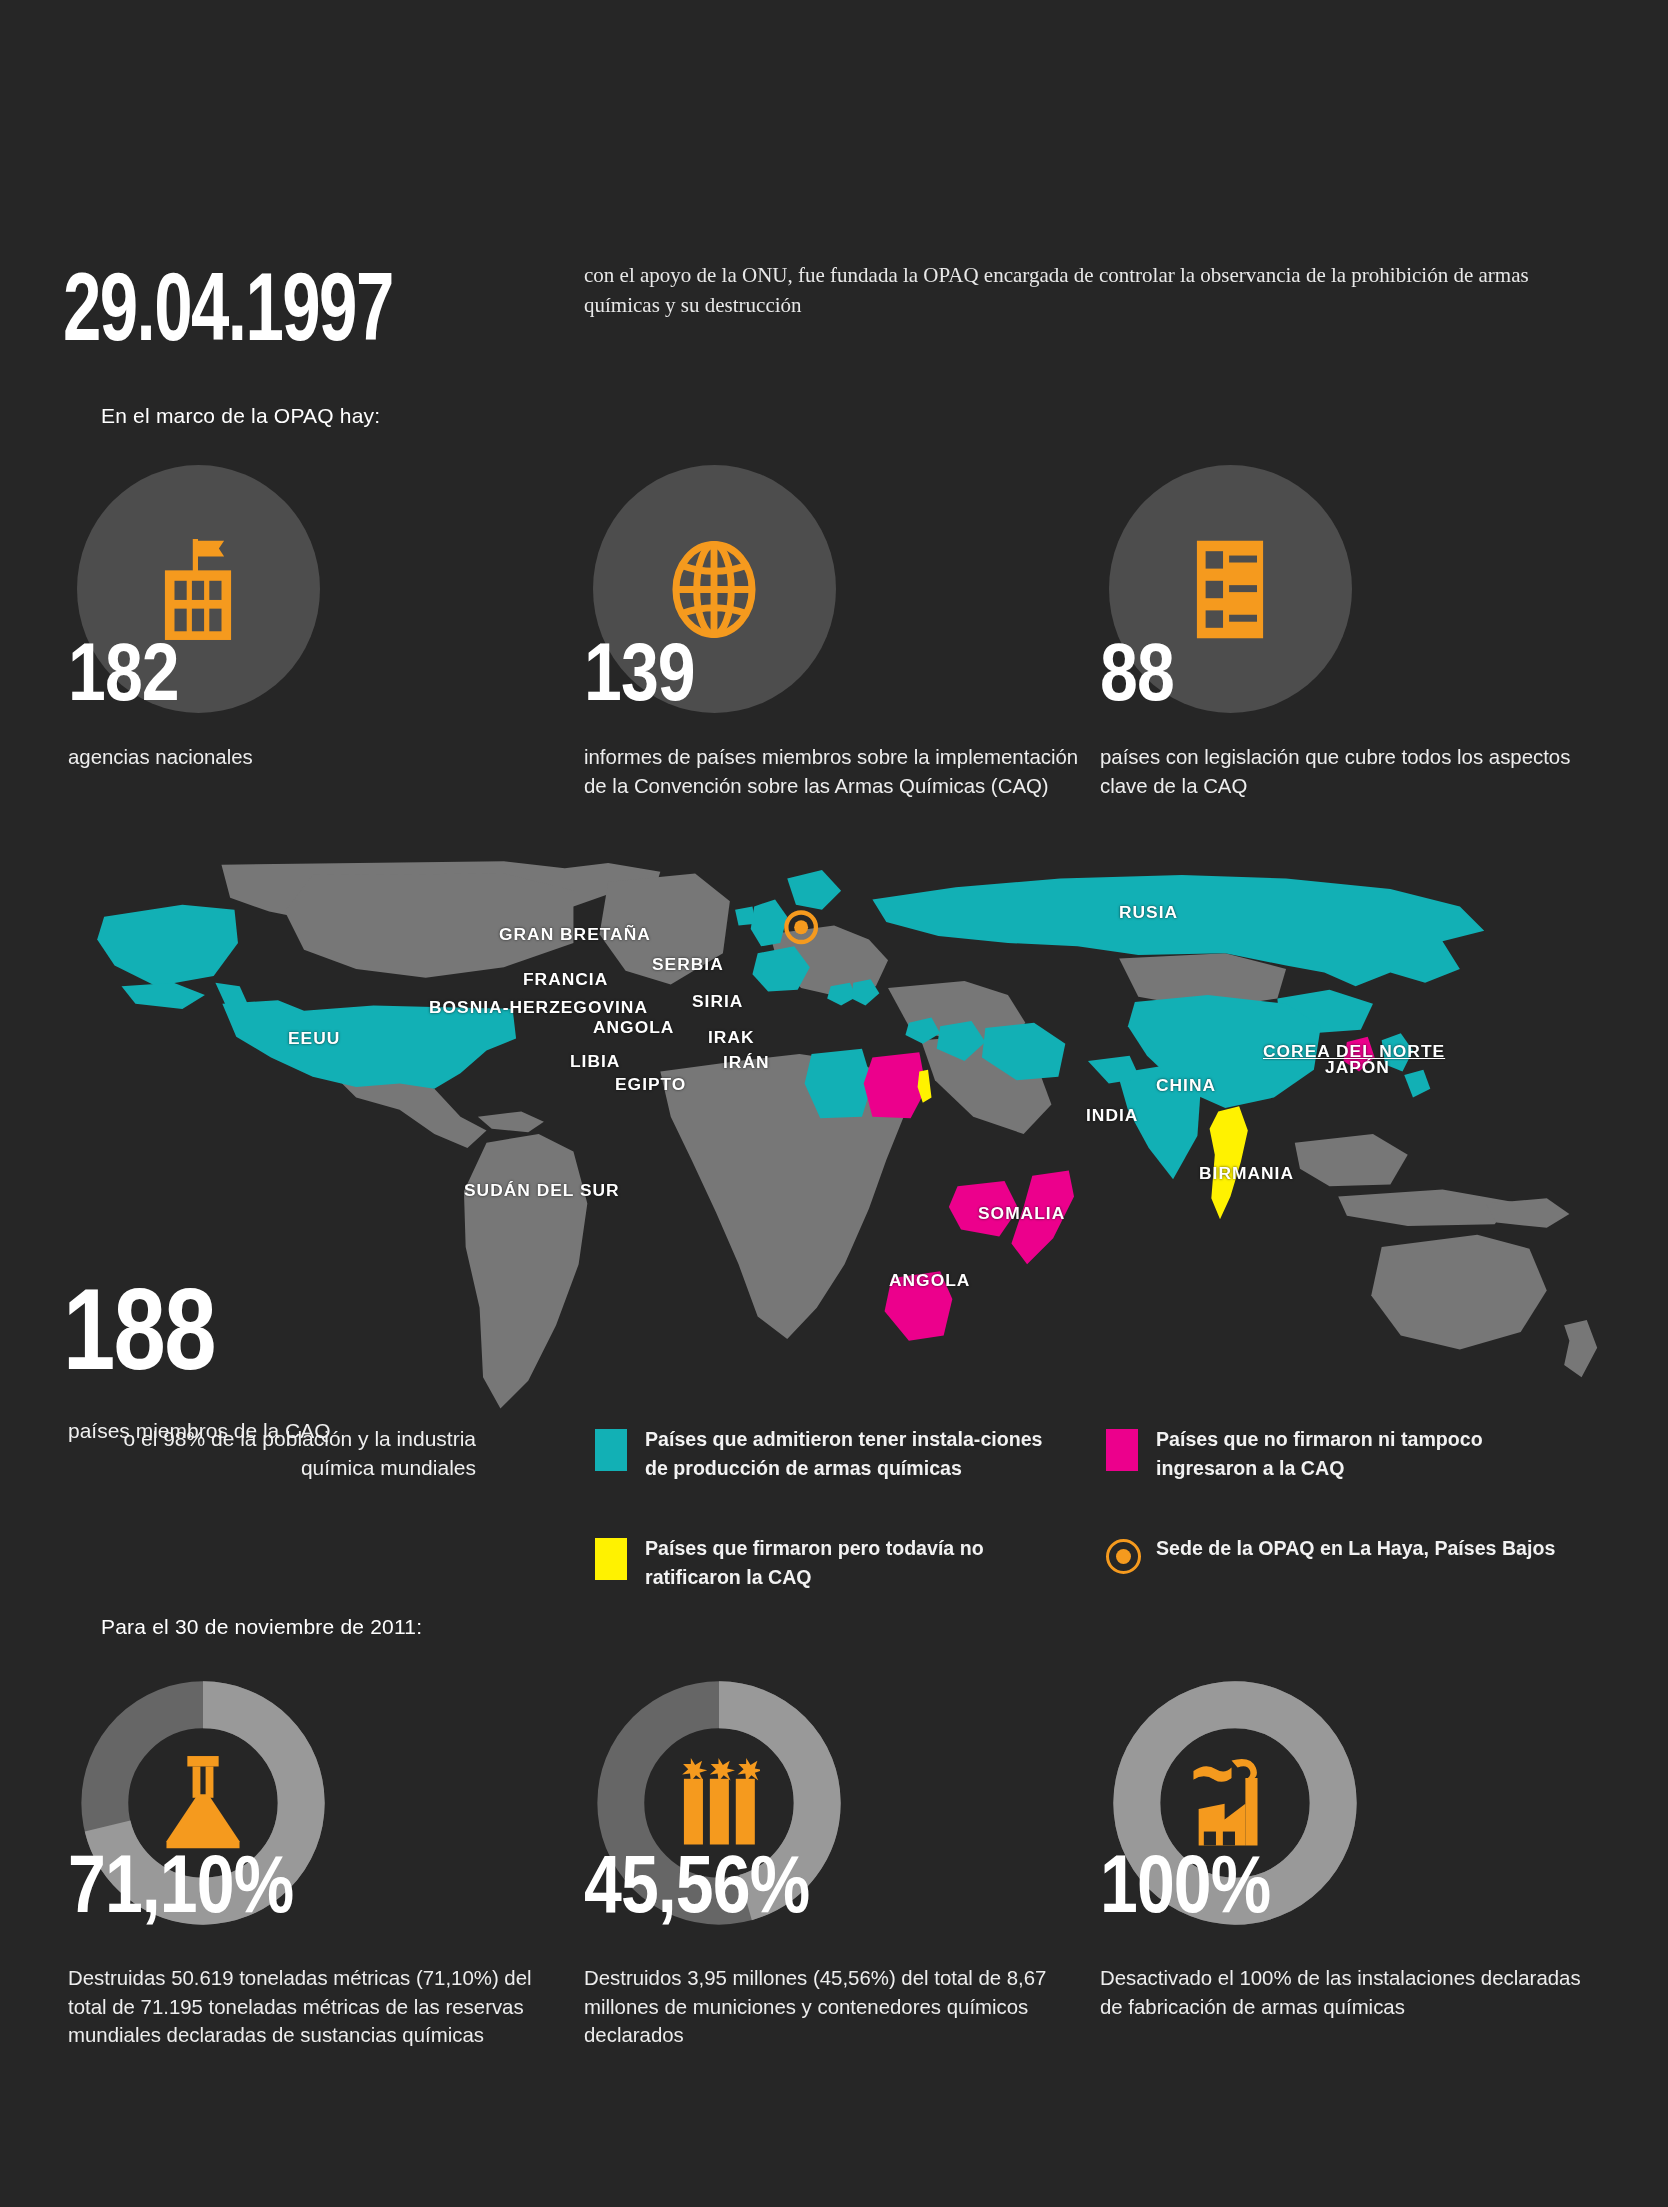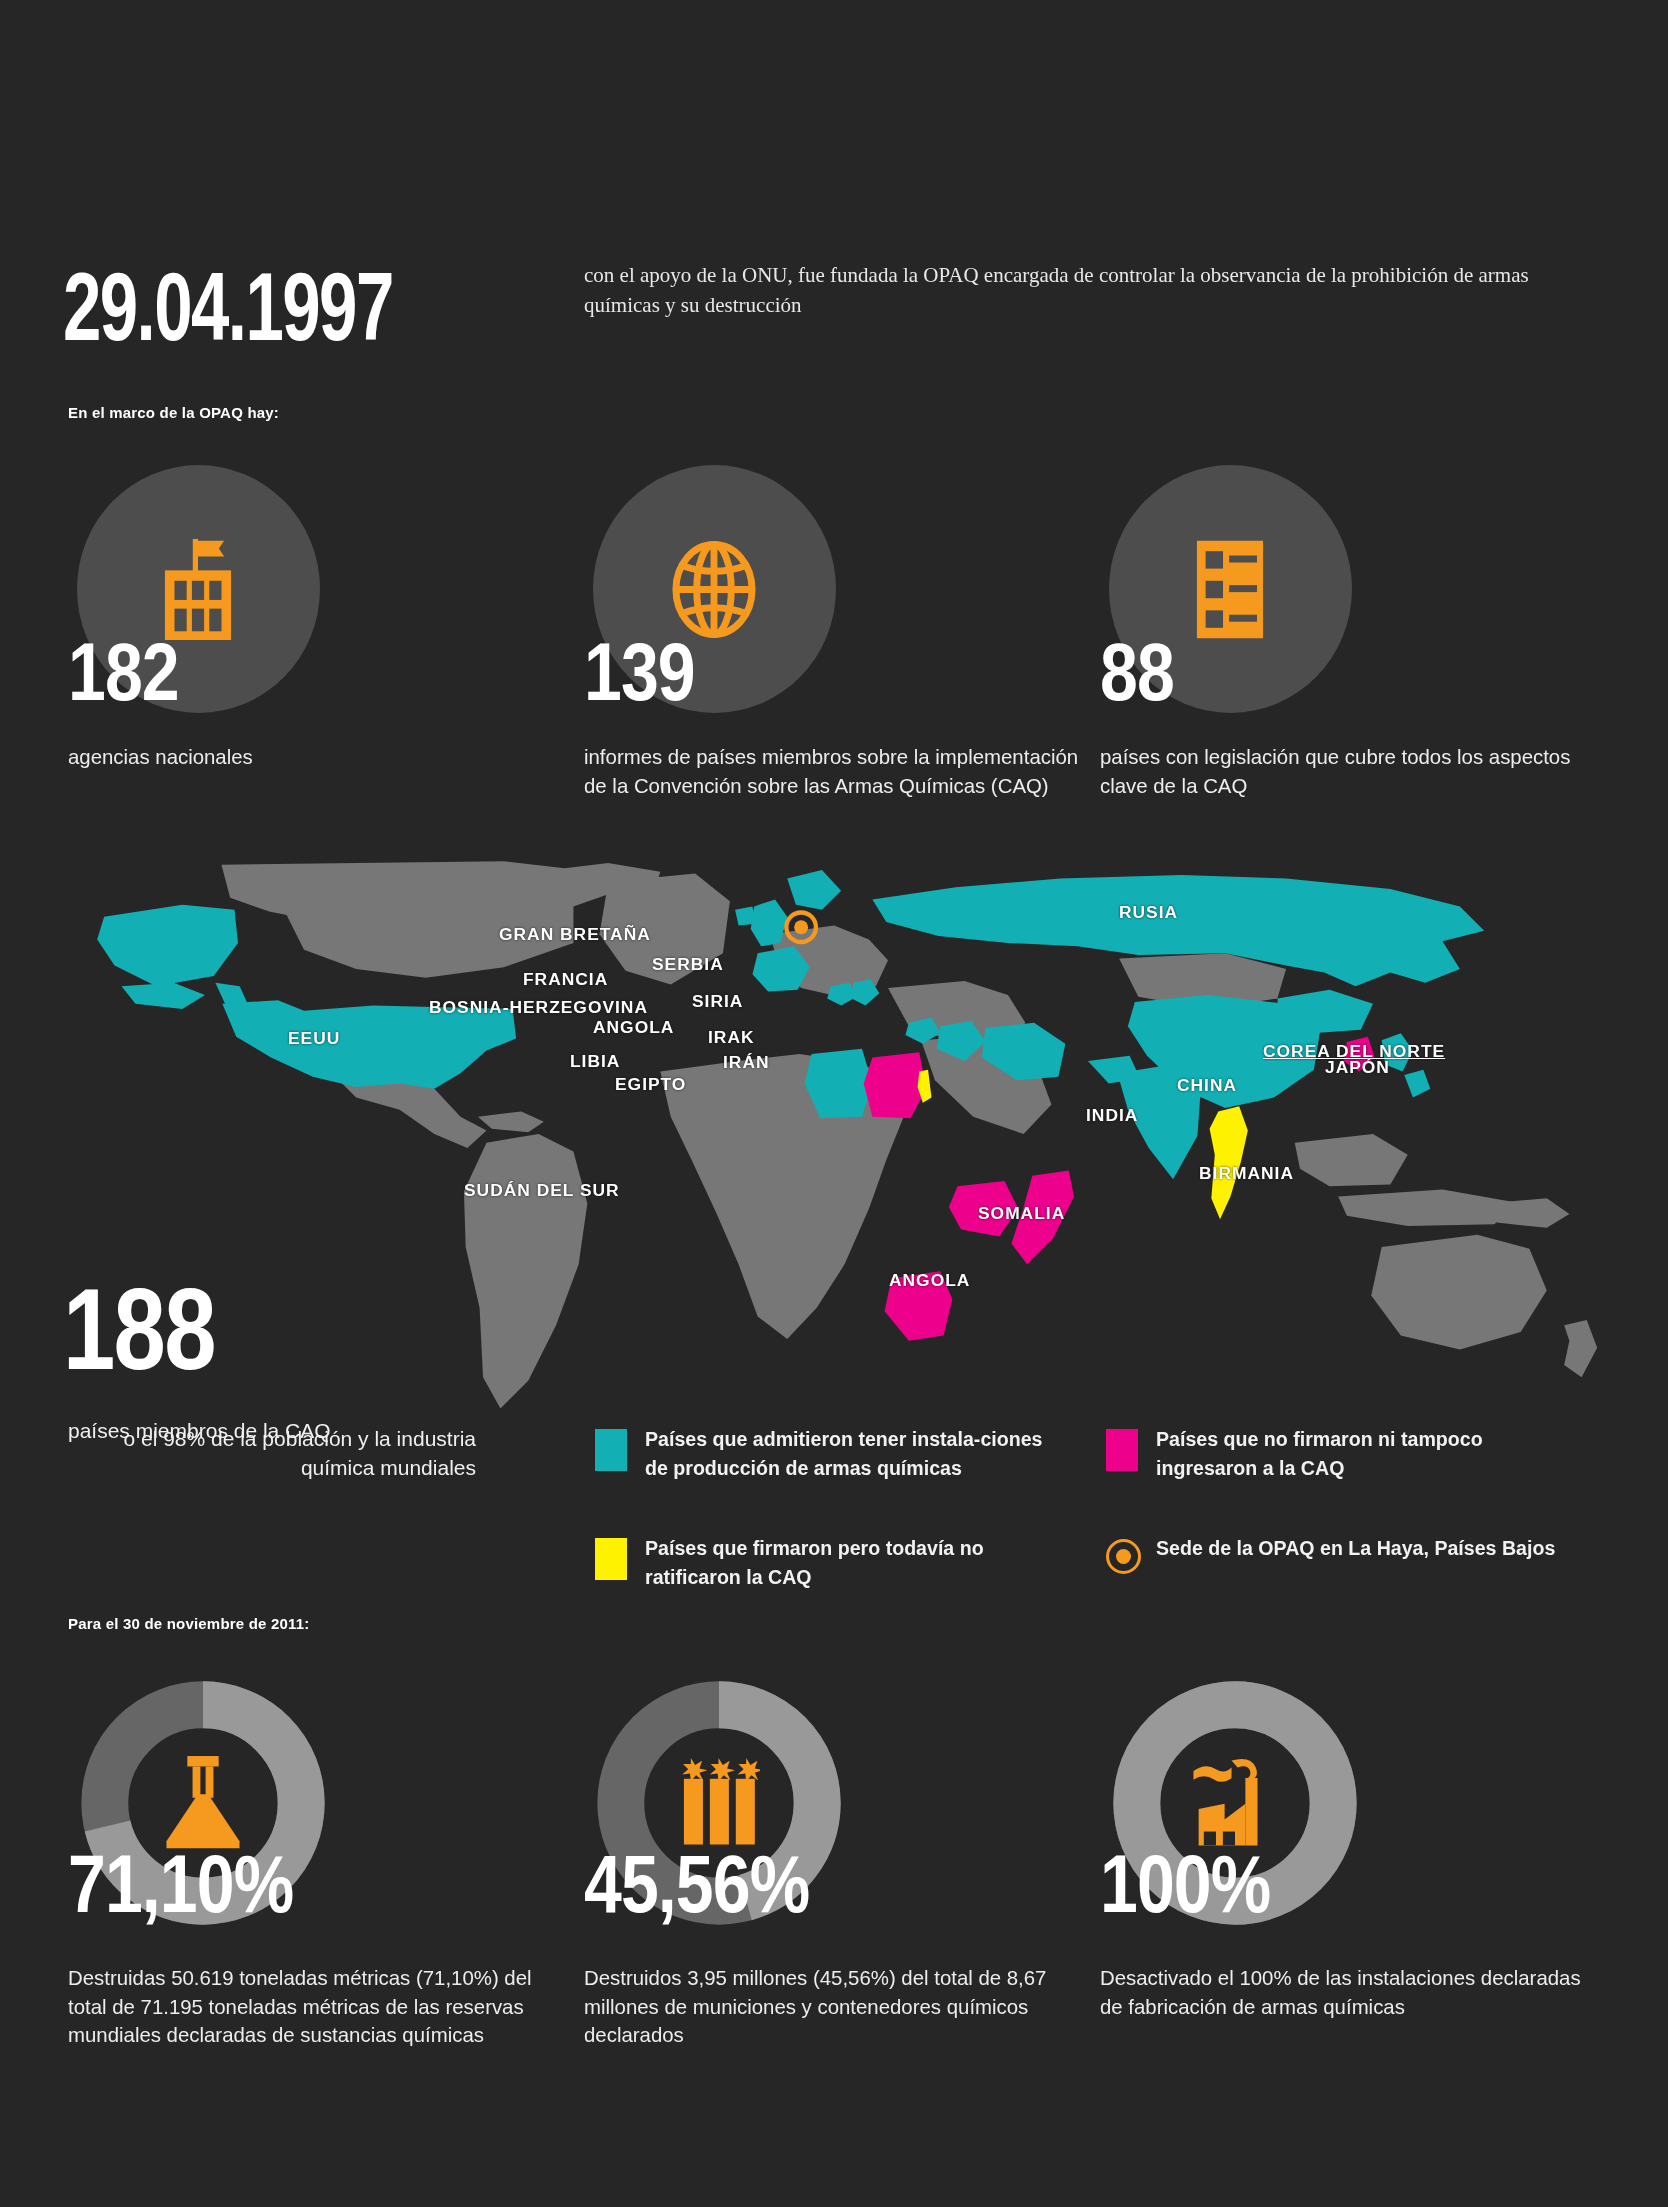--- a/index.html
+++ b/index.html
@@ -50,9 +50,10 @@
   
   .sectlabel {
     position:absolute;
-    font-size:15px; font-weight:bold;
+    font-size:21px; font-weight:normal;
     color:#ffffff;
     letter-spacing:0.2px;
+    margin-left:33px;
   }
   #lbl-marco { left:68px; top:404px; }
   #lbl-para  { left:68px; top:1615px; }

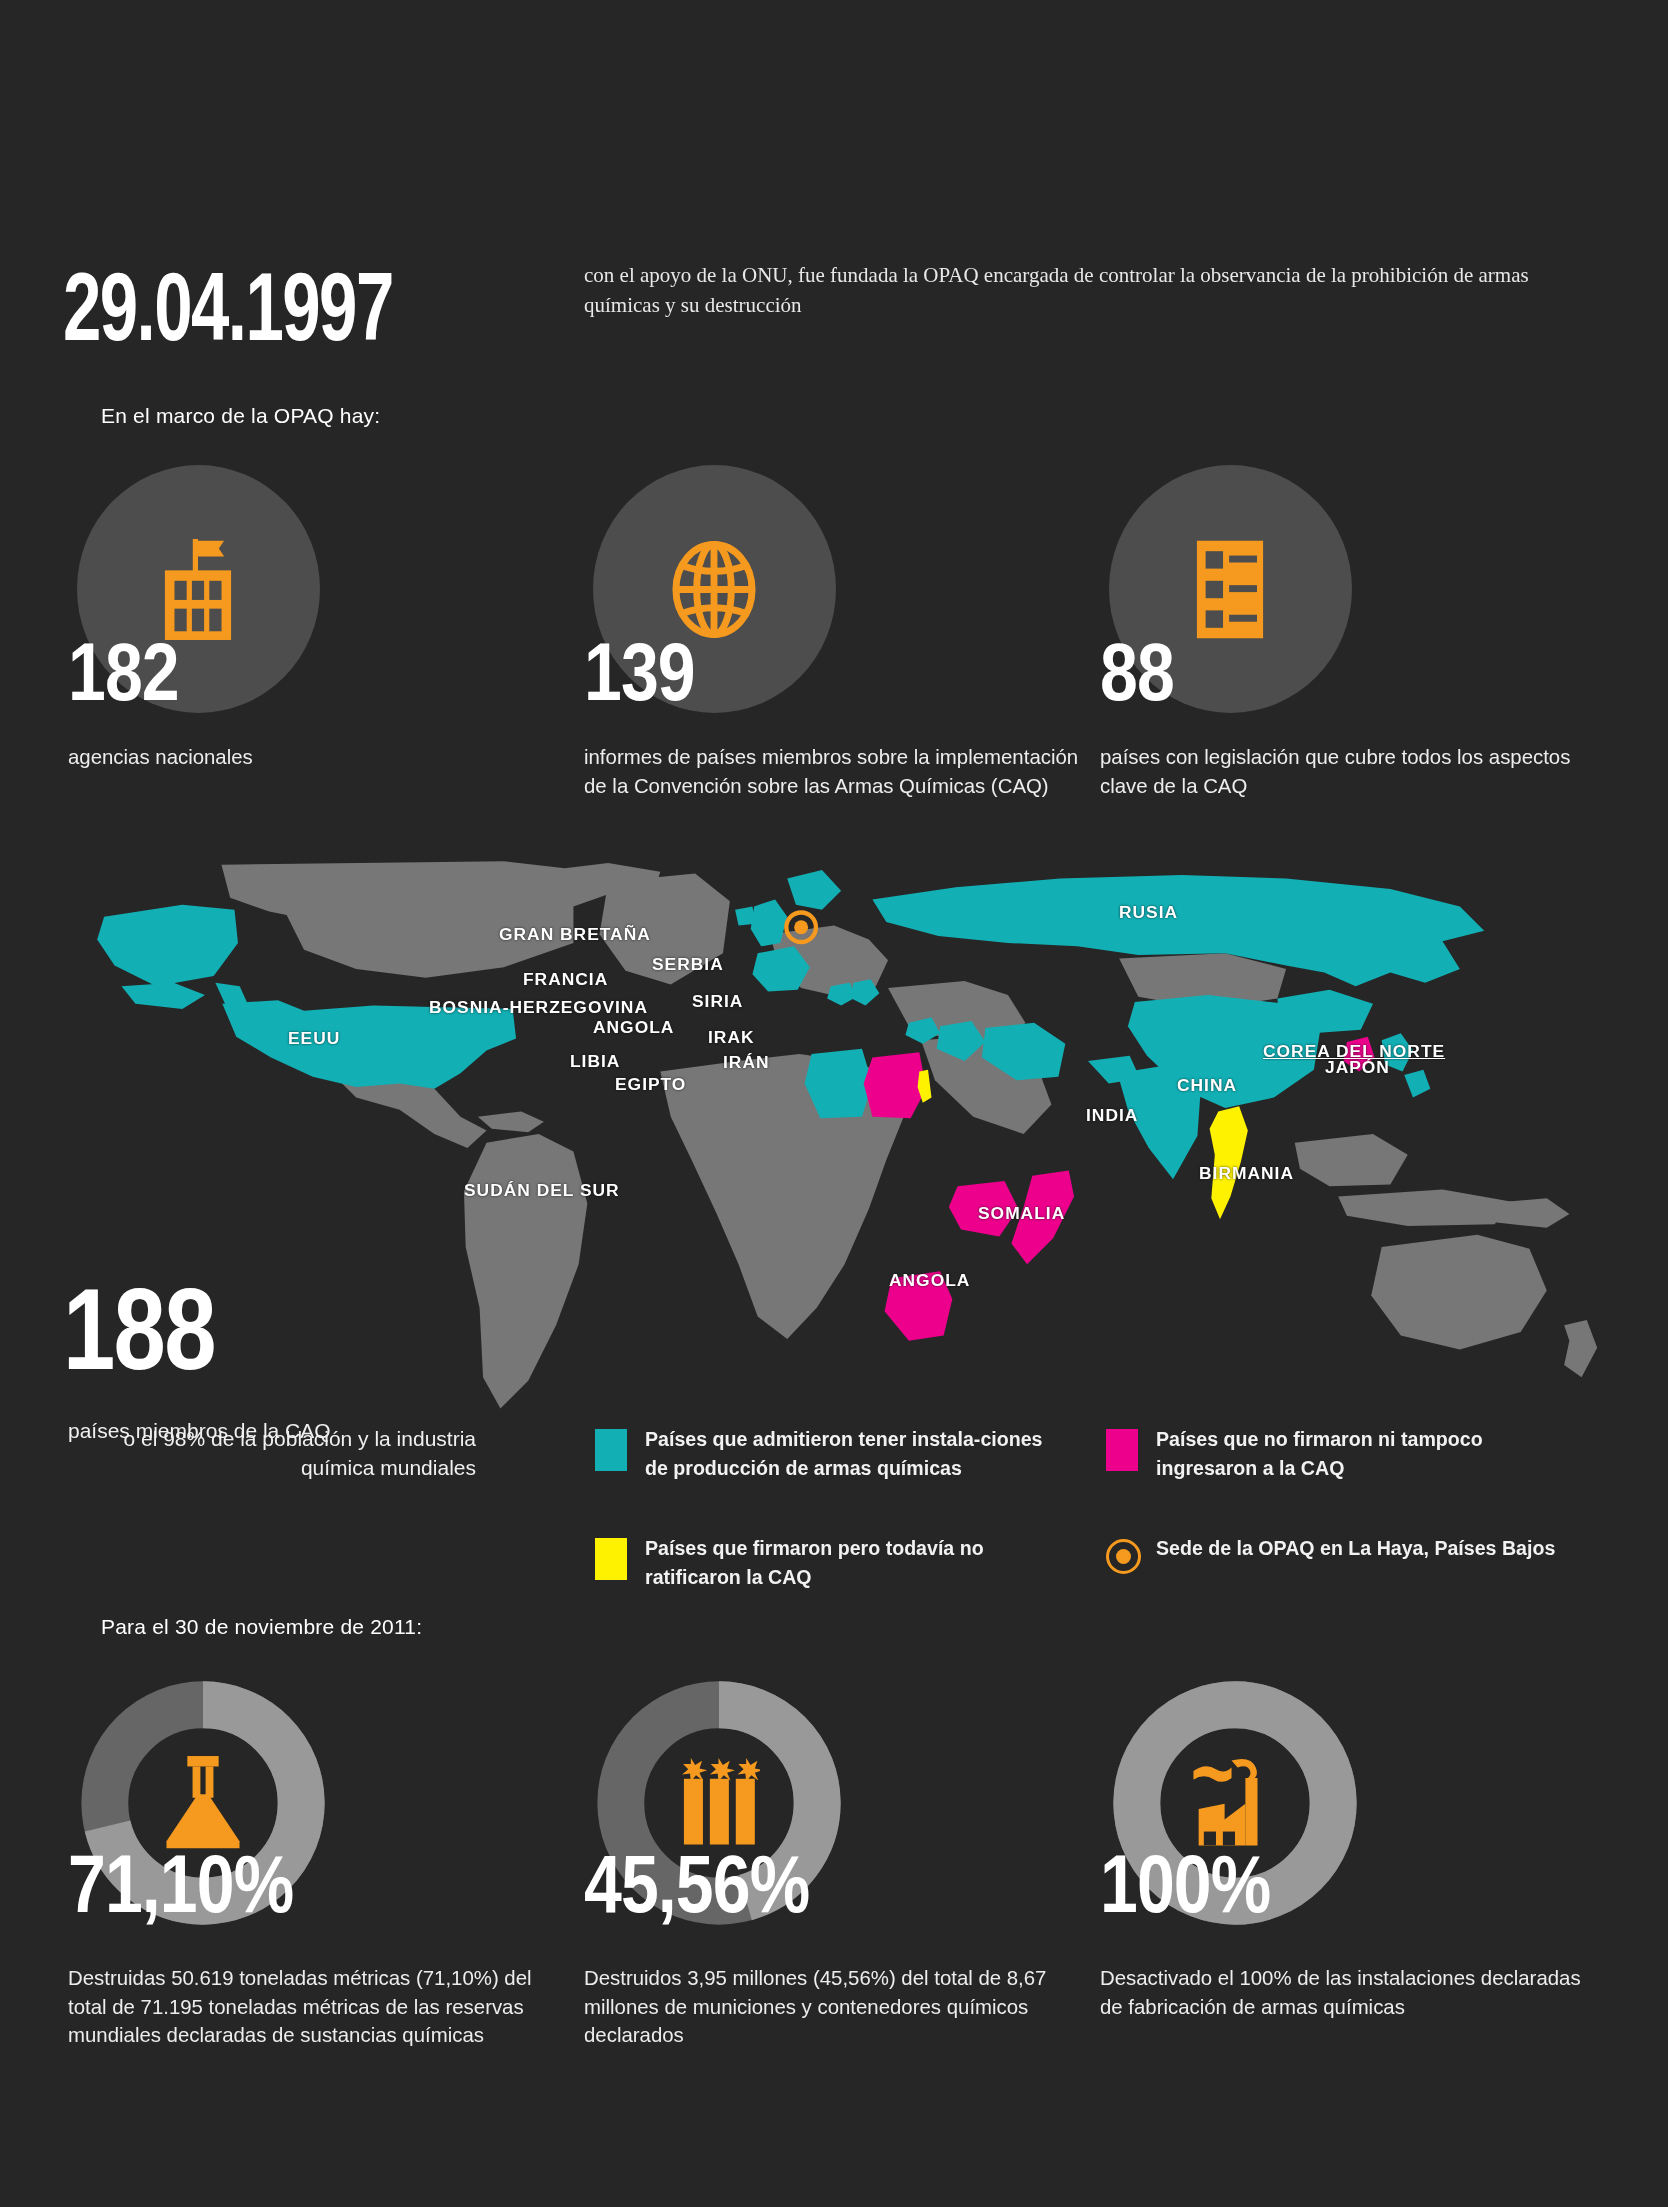--- a/index.html
+++ b/index.html
@@ -380,7 +380,7 @@
     <div class="mlabel" style="left:926px; top:347px;">SOMALIA</div>
     <div class="mlabel" style="left:837px; top:414px;">ANGOLA</div>
     <div class="mlabel" style="left:1067px; top:46px;">RUSIA</div>
-    <div class="mlabel" style="left:1104px; top:219px;margin-left:21px;">CHINA</div>
+    <div class="mlabel" style="left:1104px; top:219px;">CHINA</div>
     <div class="mlabel" style="left:1034px; top:249px;">INDIA</div>
     <div class="mlabel" style="left:1147px; top:307px;">BIRMANIA</div>
     <div class="mlabel" style="left:1211px; top:185px;text-decoration:underline;">COREA DEL NORTE</div>

